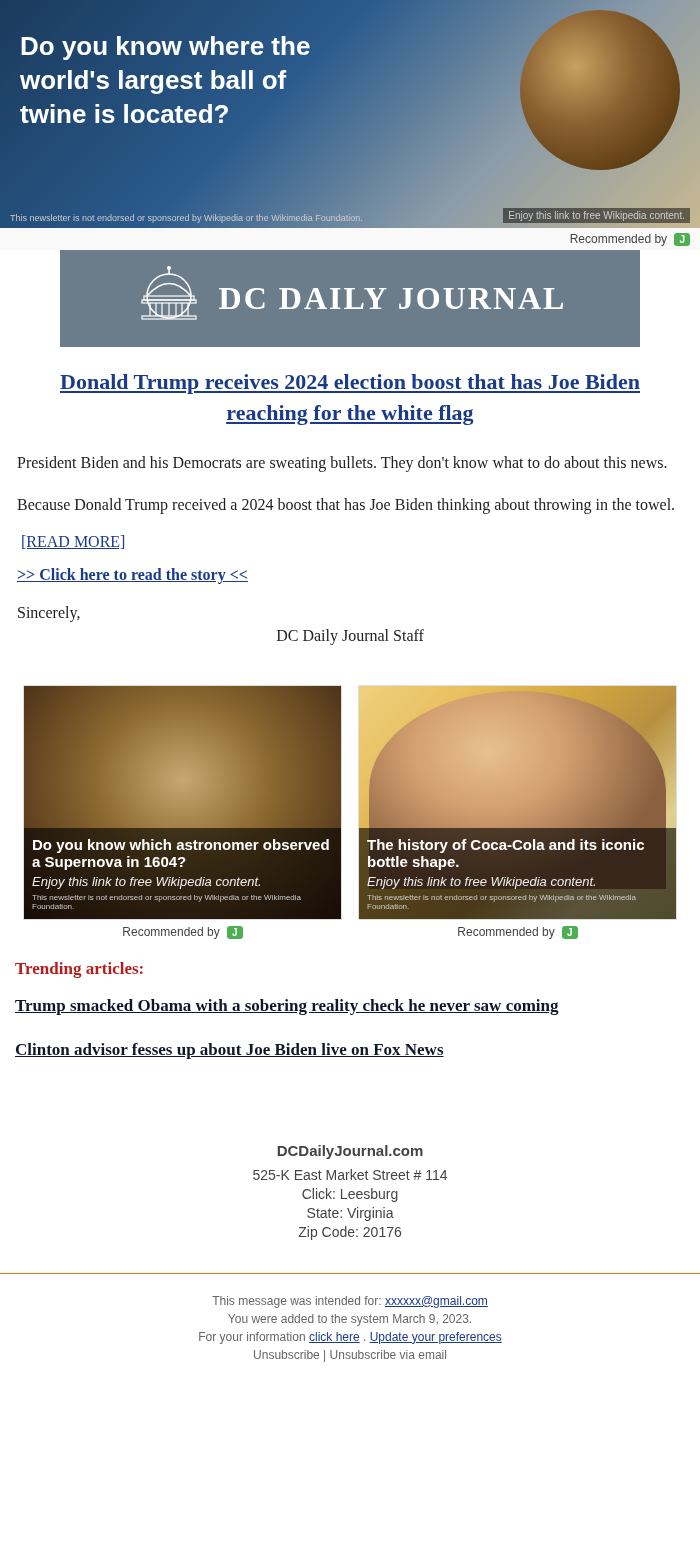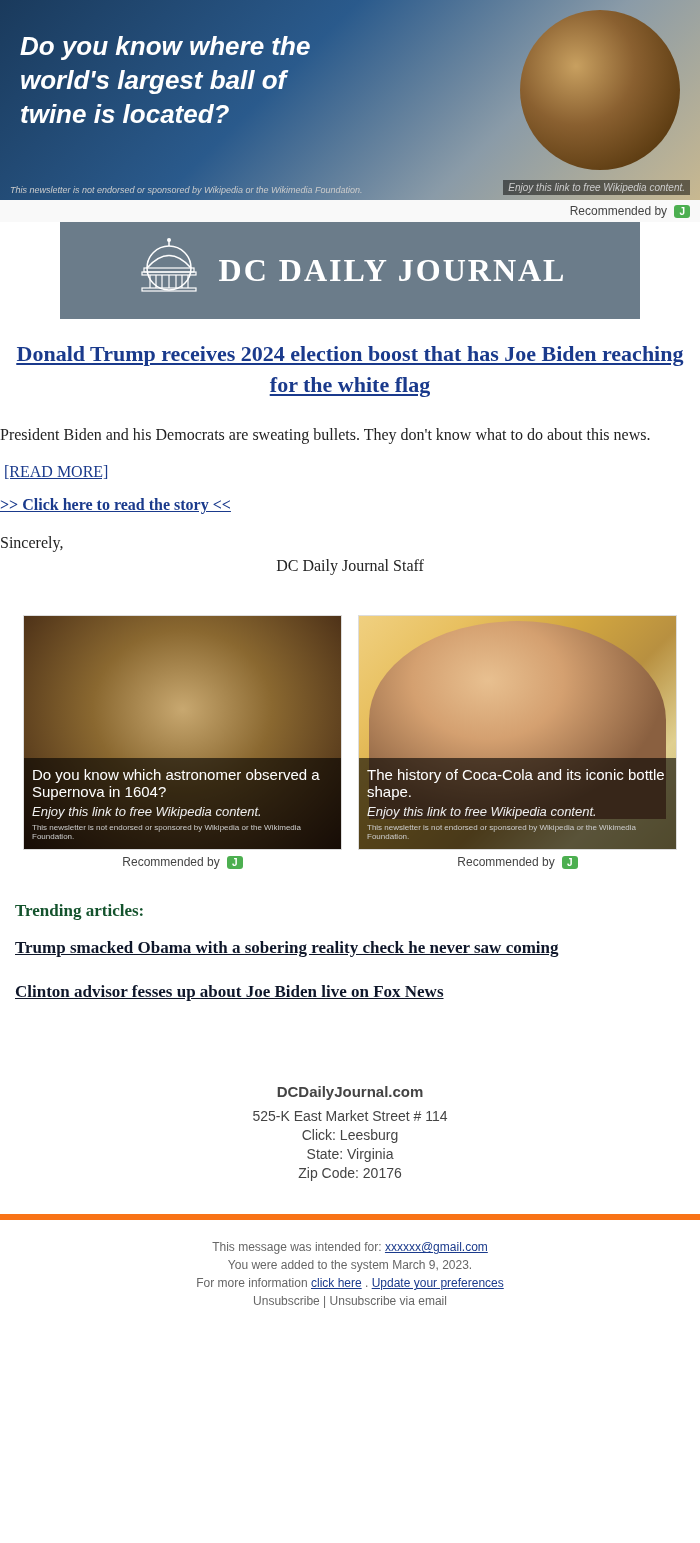--- a/index.html
+++ b/index.html
@@ -14,11 +14,10 @@
     
     .top-banner {
       width: 700px;
-      height: 200px;
+      height: 228px;
       background: linear-gradient(135deg, #1a3a5c 0%, #2a5a8c 40%, #8a9ba8 70%, #c8b890 100%);
       position: relative;
       overflow: hidden;
-      font-style: italic;
     }
     .top-banner-text {
       position: absolute;

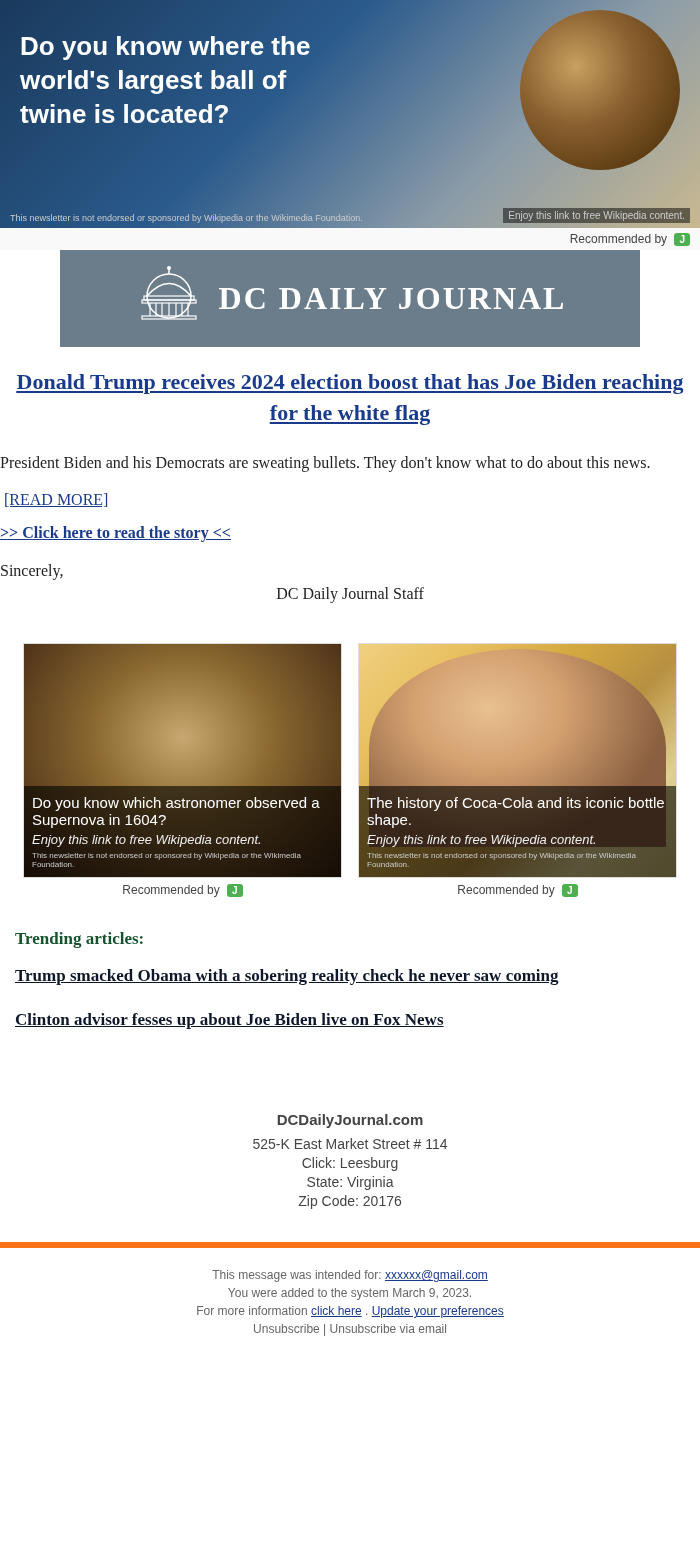--- a/index.html
+++ b/index.html
@@ -104,7 +104,7 @@
 
     
     .content {
-      padding: 20px 0;
+      padding: 20px 17px;
     }
     .article-headline {
       color: #1a3a8c;

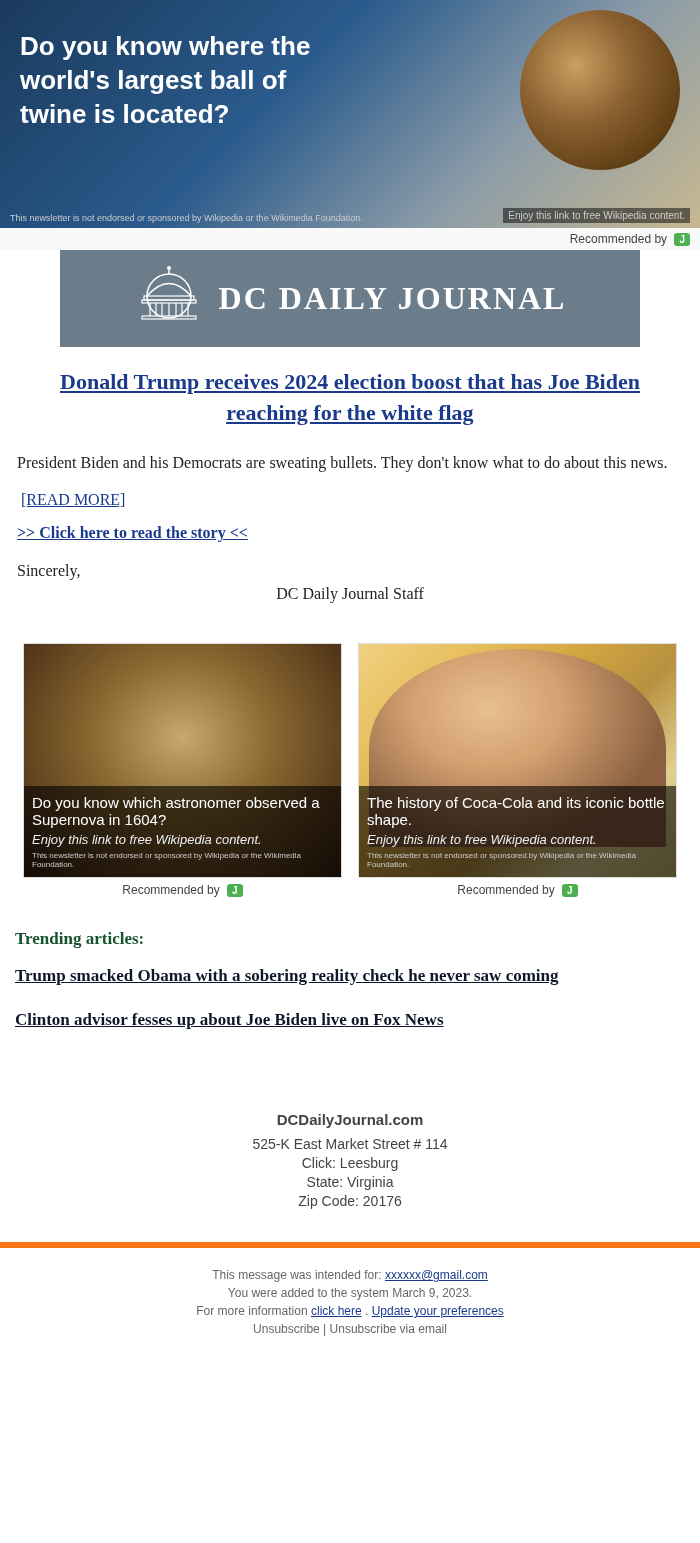--- a/index.html
+++ b/index.html
@@ -340,6 +340,7 @@
     <a>Donald Trump receives 2024 election boost that has Joe Biden reaching for the white flag</a>
   </h1>
   <p class="article-body">President Biden and his Democrats are sweating bullets. They don't know what to do about this news.</p>
+  <p class="article-body">Because Donald Trump received a 2024 boost that has Joe Biden thinking about throwing in the towel.</p>
   <a class="read-more-link">[READ MORE]</a>
   <a class="click-here-link">&gt;&gt; Click here to read the story &lt;&lt;</a>
   <p class="sincerely-text">Sincerely,</p>

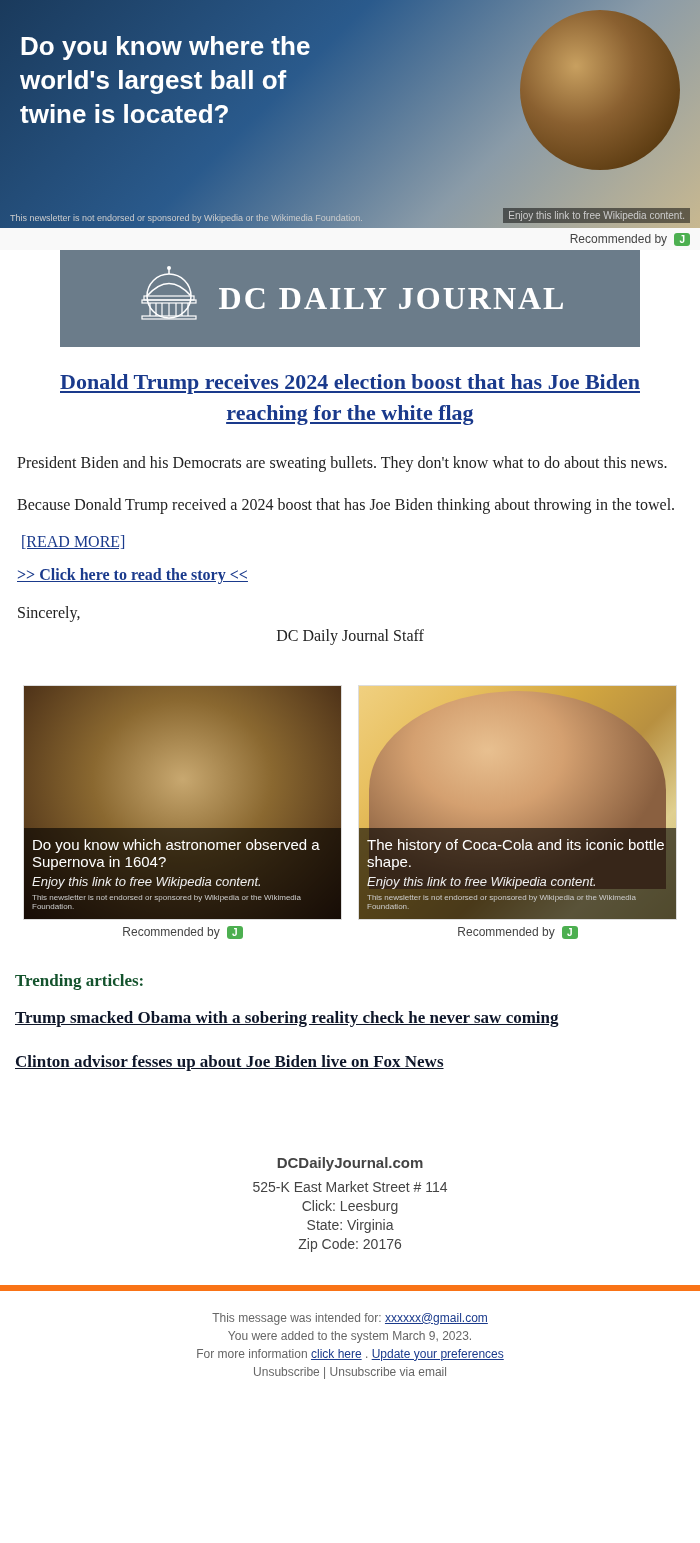--- a/index.html
+++ b/index.html
@@ -204,7 +204,7 @@
     .ad-card-title {
       color: #fff;
       font-size: 15px;
-      font-weight: normal;
+      font-weight: bold;
       font-family: Arial, sans-serif;
       margin-bottom: 4px;
     }

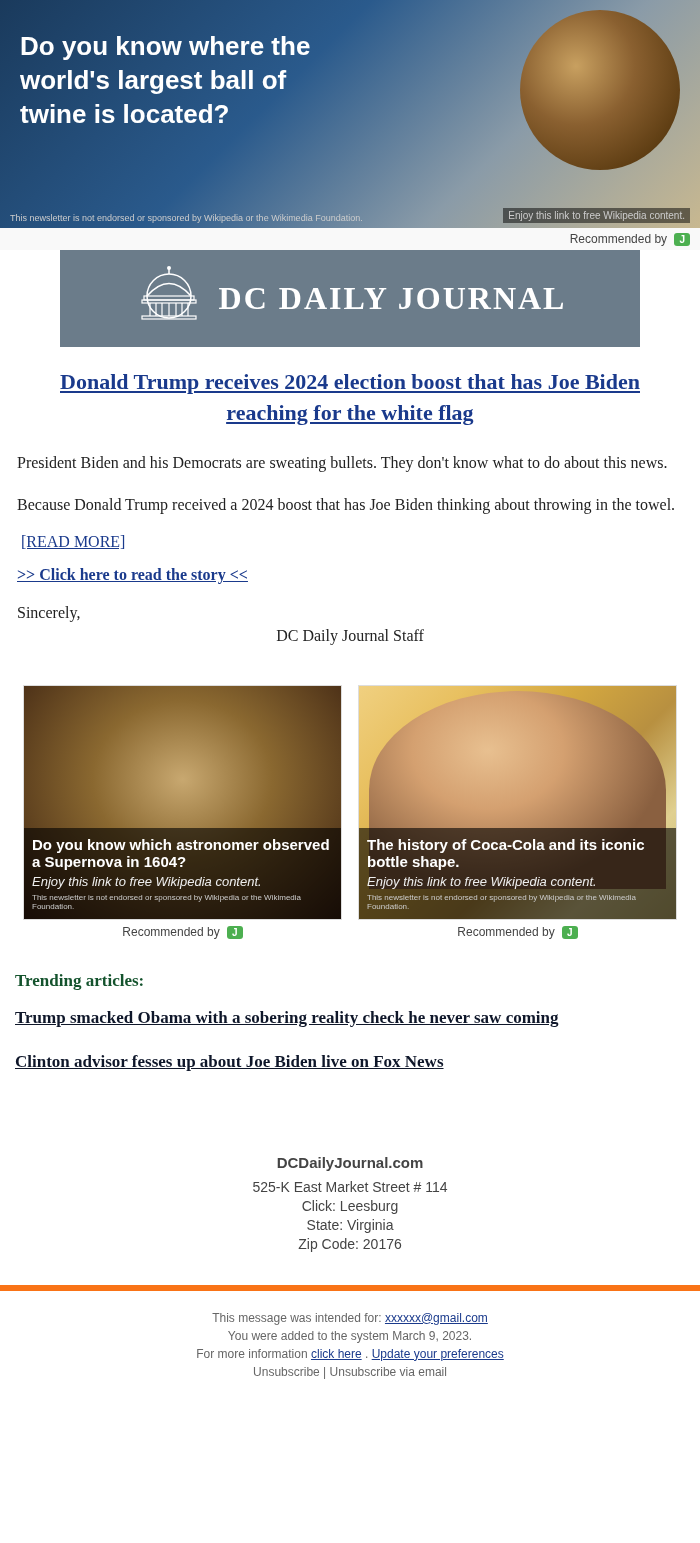--- a/index.html
+++ b/index.html
@@ -237,8 +237,7 @@
       font-size: 17px;
       font-weight: bold;
       margin-bottom: 15px;
-      color: #14532d;
-      margin-top: 12px;
+      color: #b91c1c;
     }
     .trending-article-link {
       display: block;

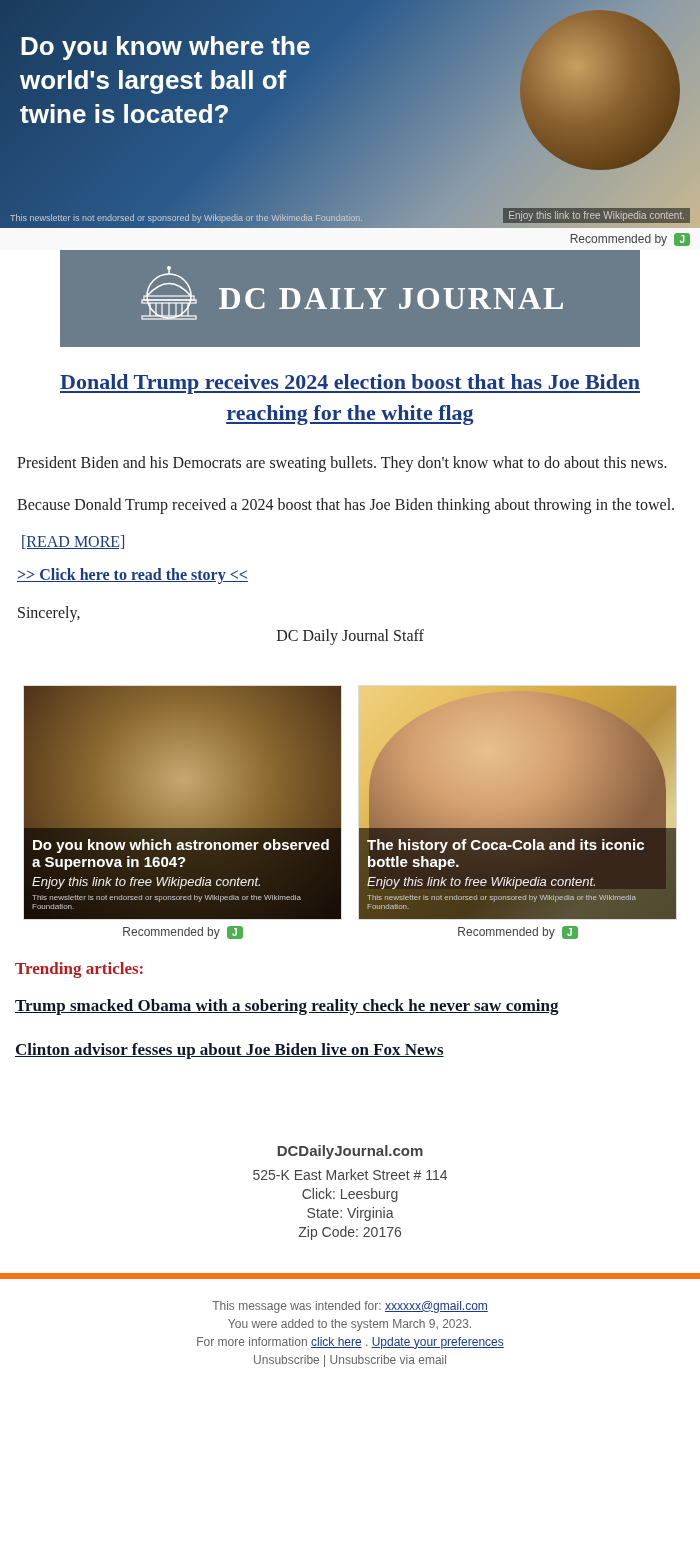--- a/index.html
+++ b/index.html
@@ -282,7 +282,7 @@
       font-size: 12px;
       color: #666;
       font-family: Arial, sans-serif;
-      border-top: 6px solid #f97316;
+      border-top: 1px solid #f97316;
       margin-top: 10px;
     }
     .bottom-message p {

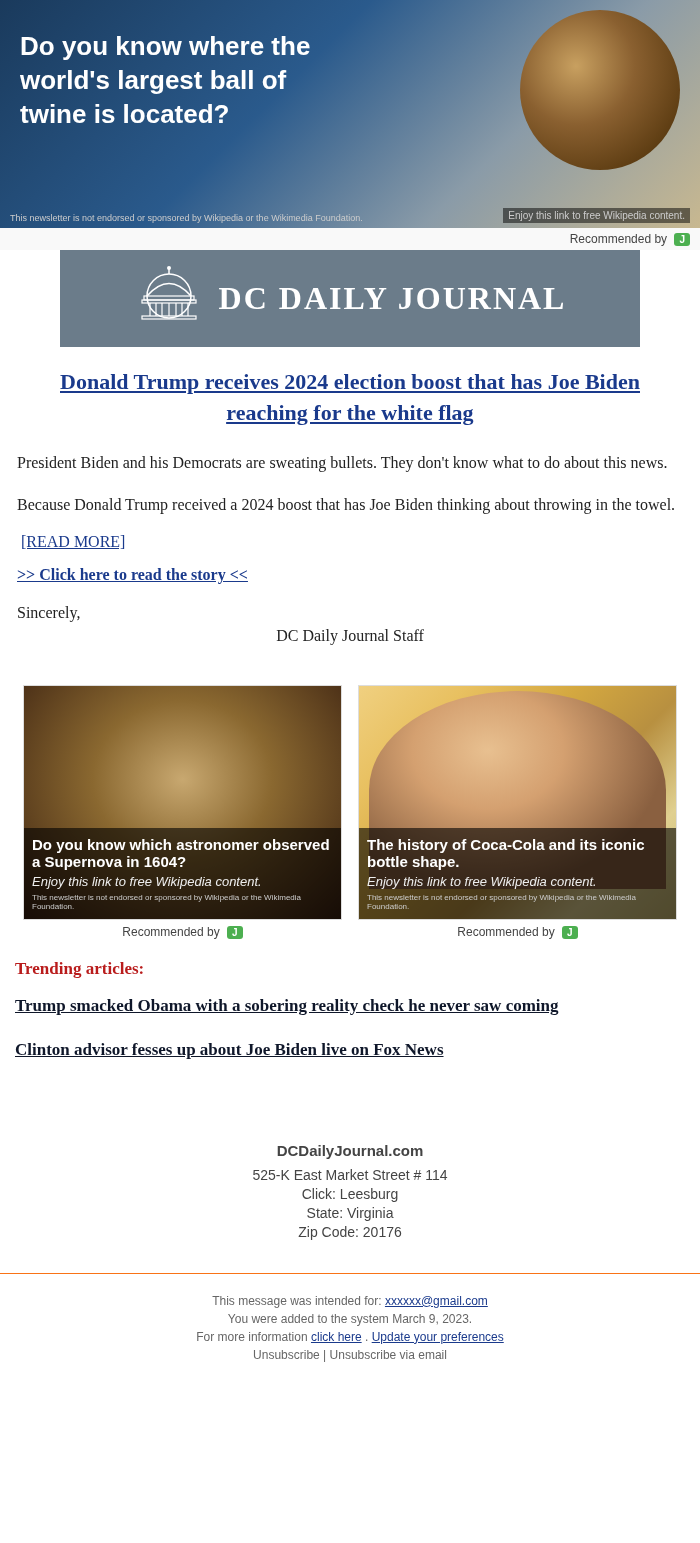--- a/index.html
+++ b/index.html
@@ -407,7 +407,7 @@
   </p>
   <p>You were added to the system March 9, 2023.</p>
   <p>
-    <span>For more information</span>
+    <span>For your information</span>
     <a>click here</a>
     <span>. </span>
     <a>Update your preferences</a>

